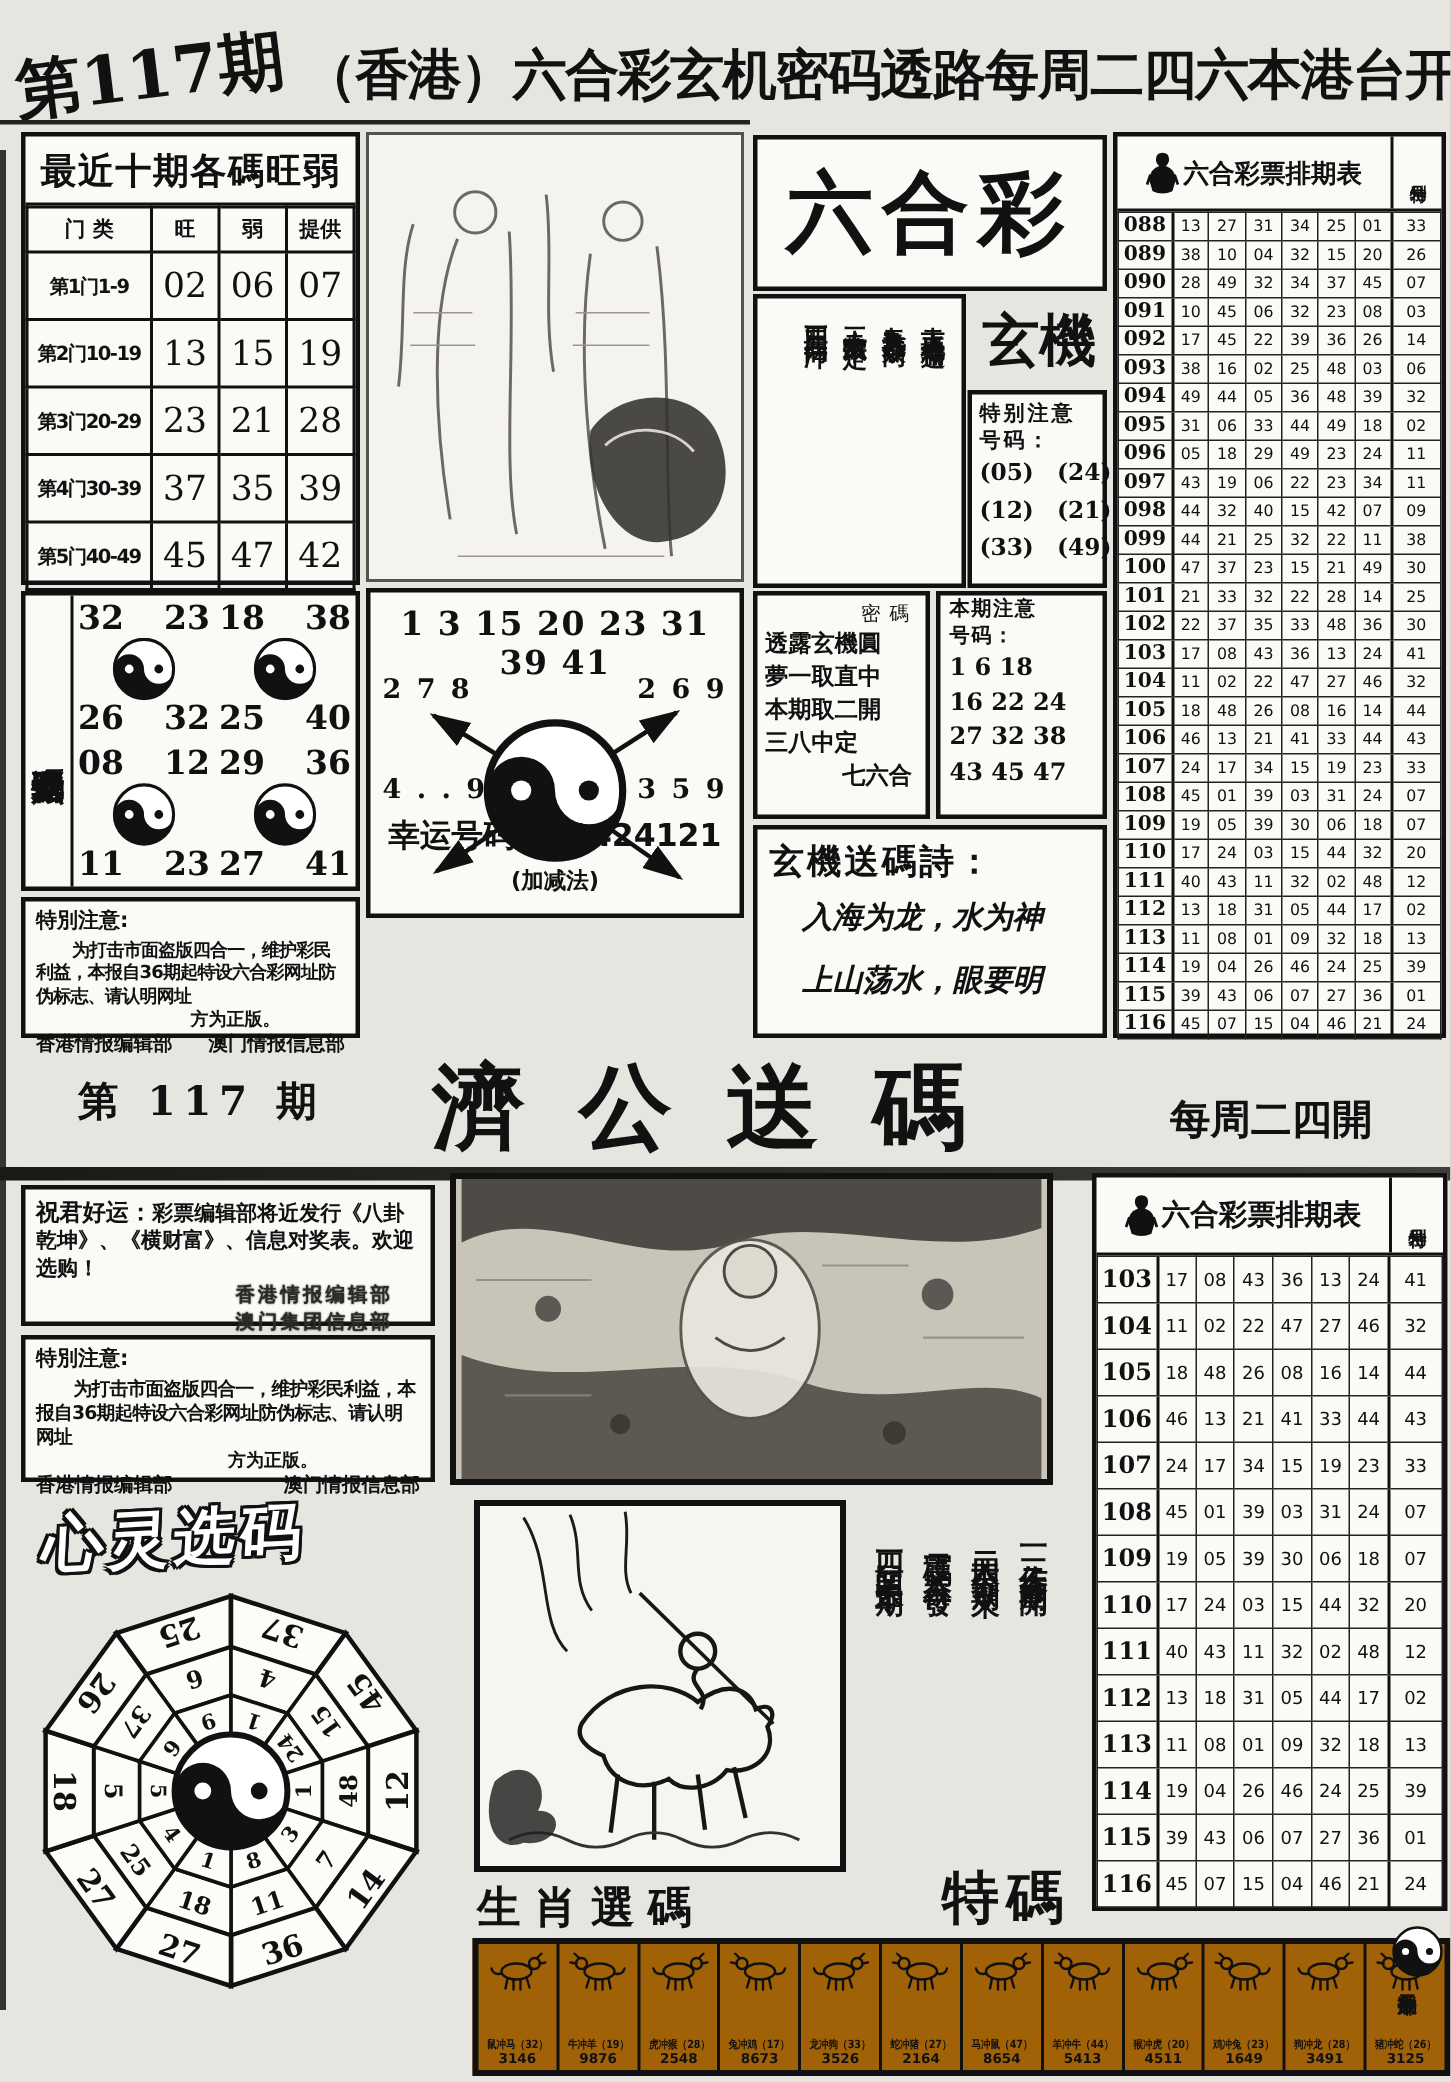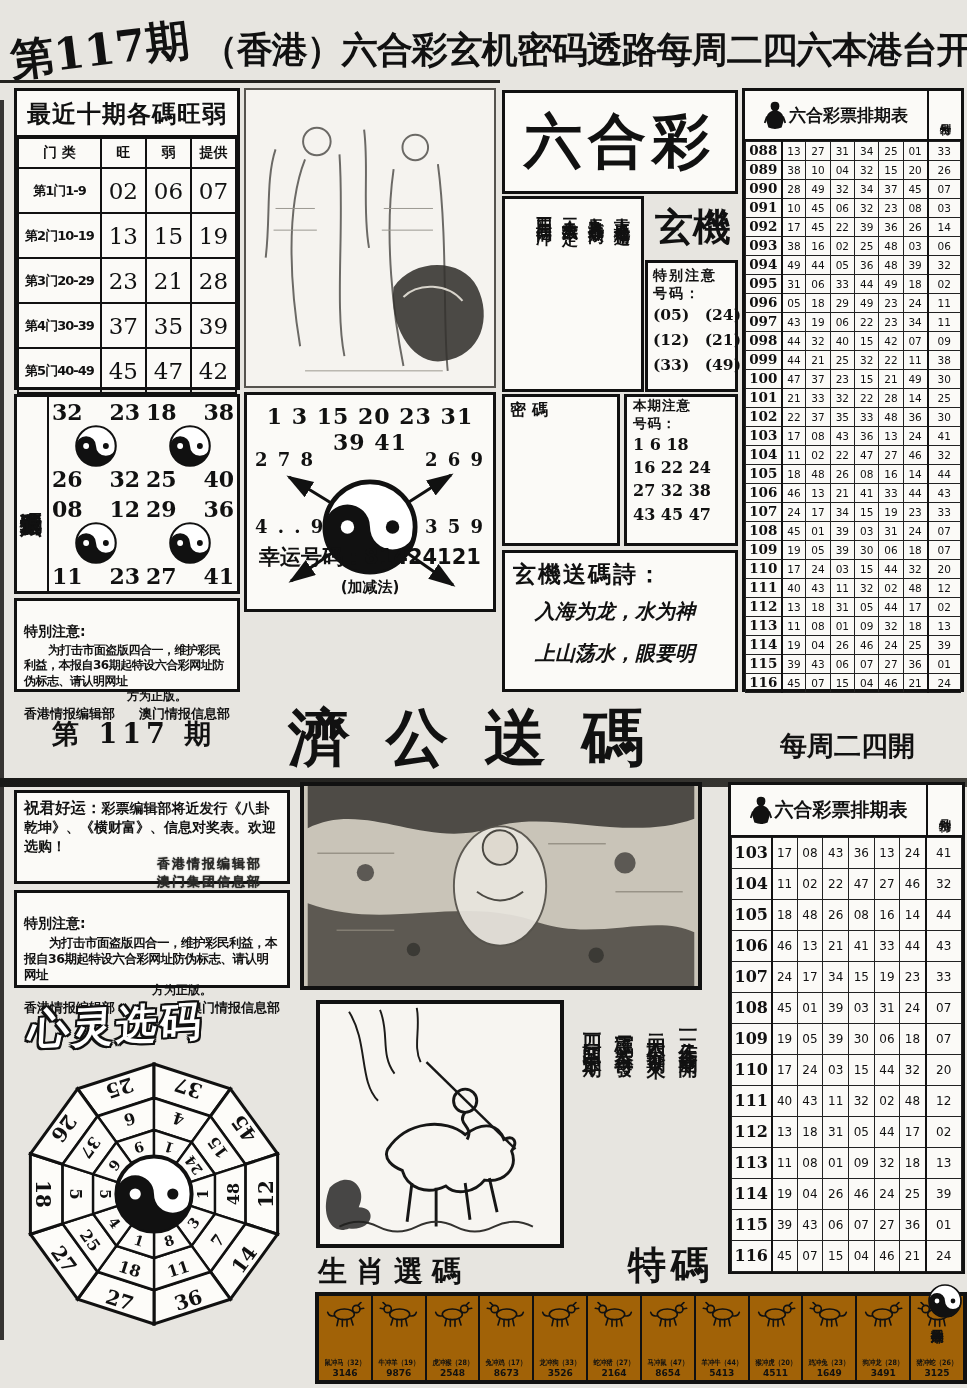--- a/index.html
+++ b/index.html
@@ -72,7 +72,7 @@
 #special-pairs .ln{font-size:15.5px;font-family:"DejaVu Serif",serif;font-weight:700;line-height:1.6;white-space:nowrap}
 
 #password{left:502px;top:394px;width:118px;height:152px;padding:3px 5px}
-#password .pt{font-size:16px;font-weight:700;text-align:left;font-family:"DejaVu Serif",serif;letter-spacing:6px}
+#password .pt{font-size:13px;font-weight:400;text-align:right;font-family:"DejaVu Serif",serif;letter-spacing:6px}
 #password-lines .ln{font-size:15.5px;font-weight:900;font-family:"DejaVu Serif",serif;line-height:1.42;white-space:nowrap}
 #password-lines .ln:last-child{text-align:right;padding-right:4px}
 

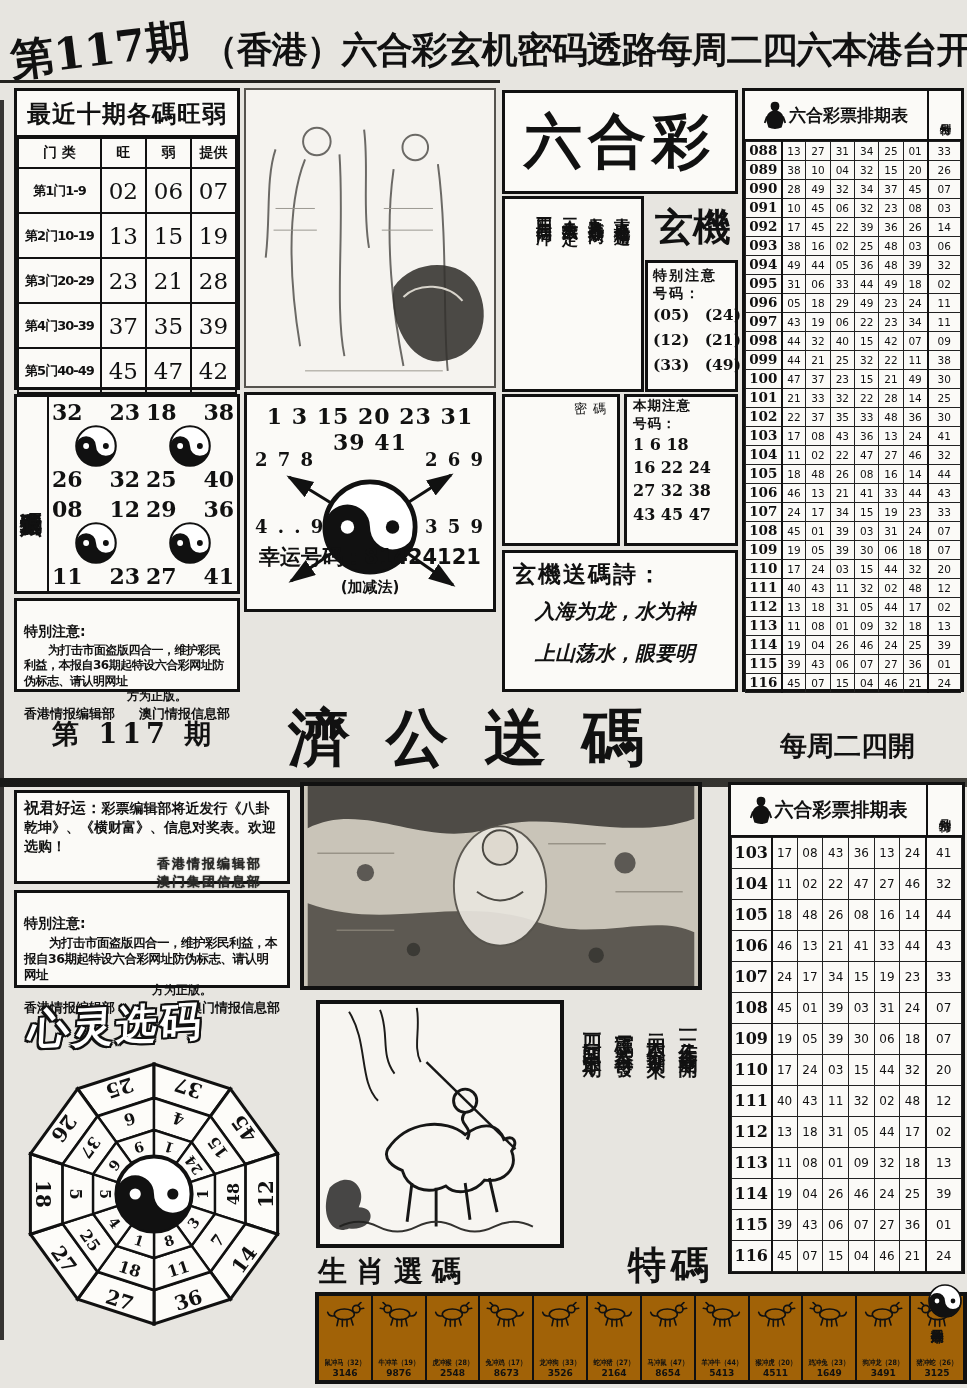--- a/index.html
+++ b/index.html
@@ -362,6 +362,13 @@
   </div>
   <div id="password" class="box">
     <div class="pt">密碼</div>
+    <div id="password-lines">
+        <div class="ln">透露玄機圓</div>
+        <div class="ln">夢一取直中</div>
+        <div class="ln">本期取二開</div>
+        <div class="ln">三八中定</div>
+        <div class="ln">七六合</div>
+      </div>
   </div>
   <div id="attn" class="box">
     <div class="at">本期注意</div>

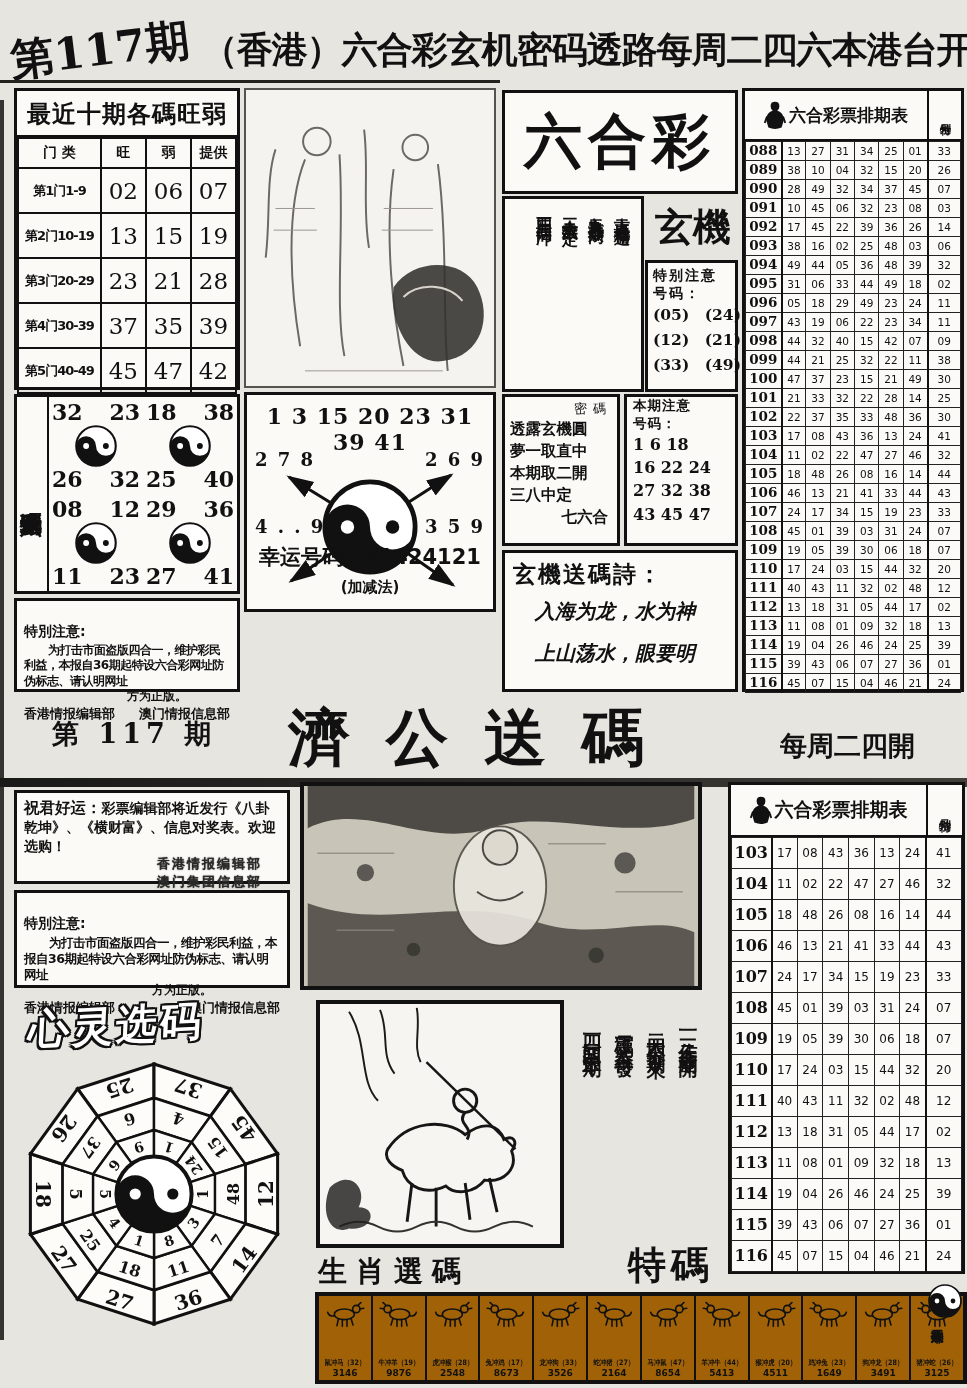--- a/index.html
+++ b/index.html
@@ -37,7 +37,7 @@
 .lgroup svg{position:absolute;left:50%;top:50%;transform:translate(-50%,-50%);width:42px;height:42px}
 
 
-.notice{padding:22px 7px;font-size:12px;line-height:1.28}
+.notice{padding:5px 7px;font-size:12px;line-height:1.28}
 .notice .nt{font-size:14px;font-weight:900;margin-bottom:2px}
 .notice .nb{text-indent:2em;font-weight:700;letter-spacing:-0.5px}
 .notice .nl2{text-align:center;font-weight:700;margin-left:60px}

